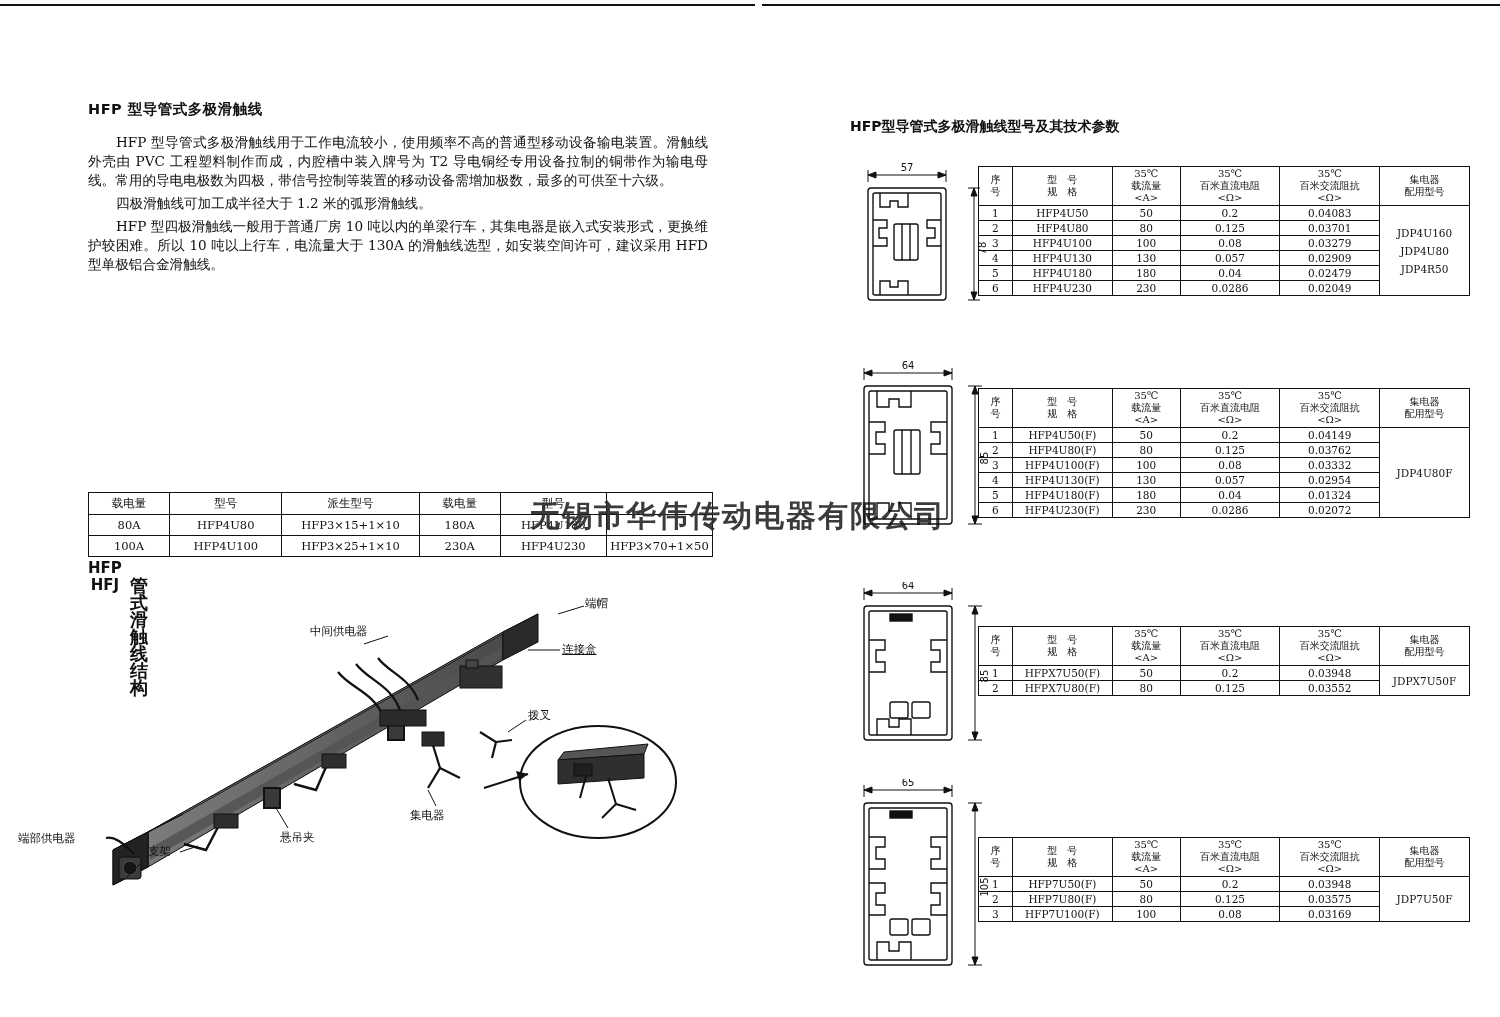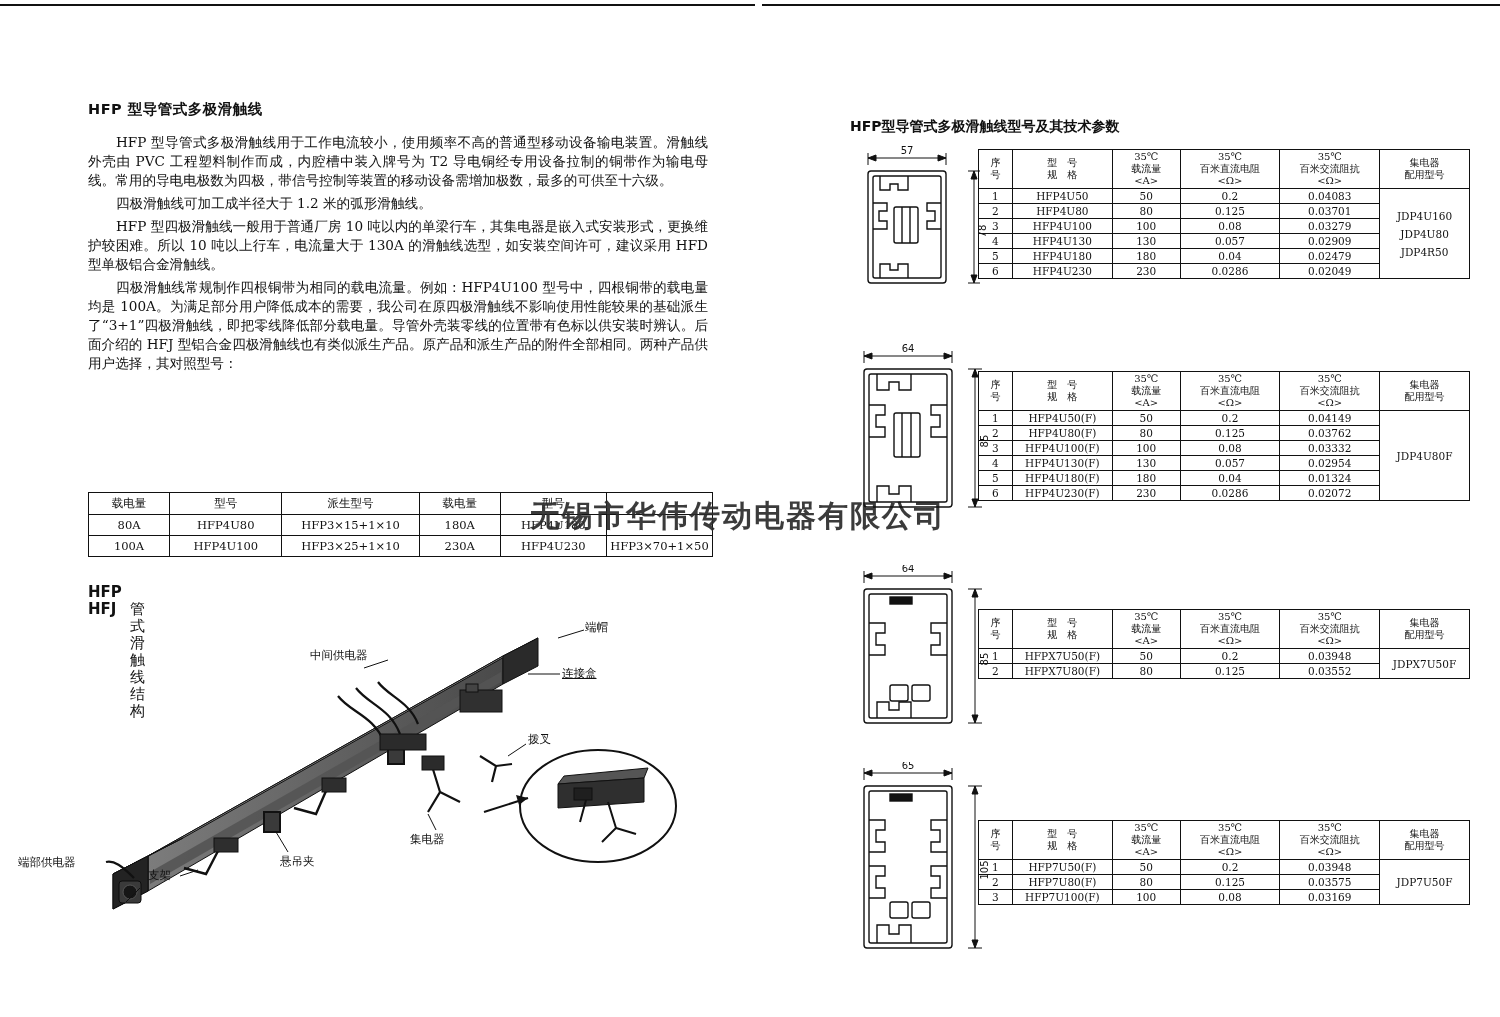--- a/index.html
+++ b/index.html
@@ -65,7 +65,7 @@
 
   
   .right-col { position:absolute; left:850px; top:118px; width:620px; }
-  h3.right-title { font-size:14px; font-weight:bold; margin:0 0 5px 0; }
+  h3.right-title { font-size:14px; font-weight:bold; margin:0 0 22px 0; }
 
   .spec-group { position:relative; margin-bottom:22px; }
   .profile { position:absolute; left:0; top:0; }

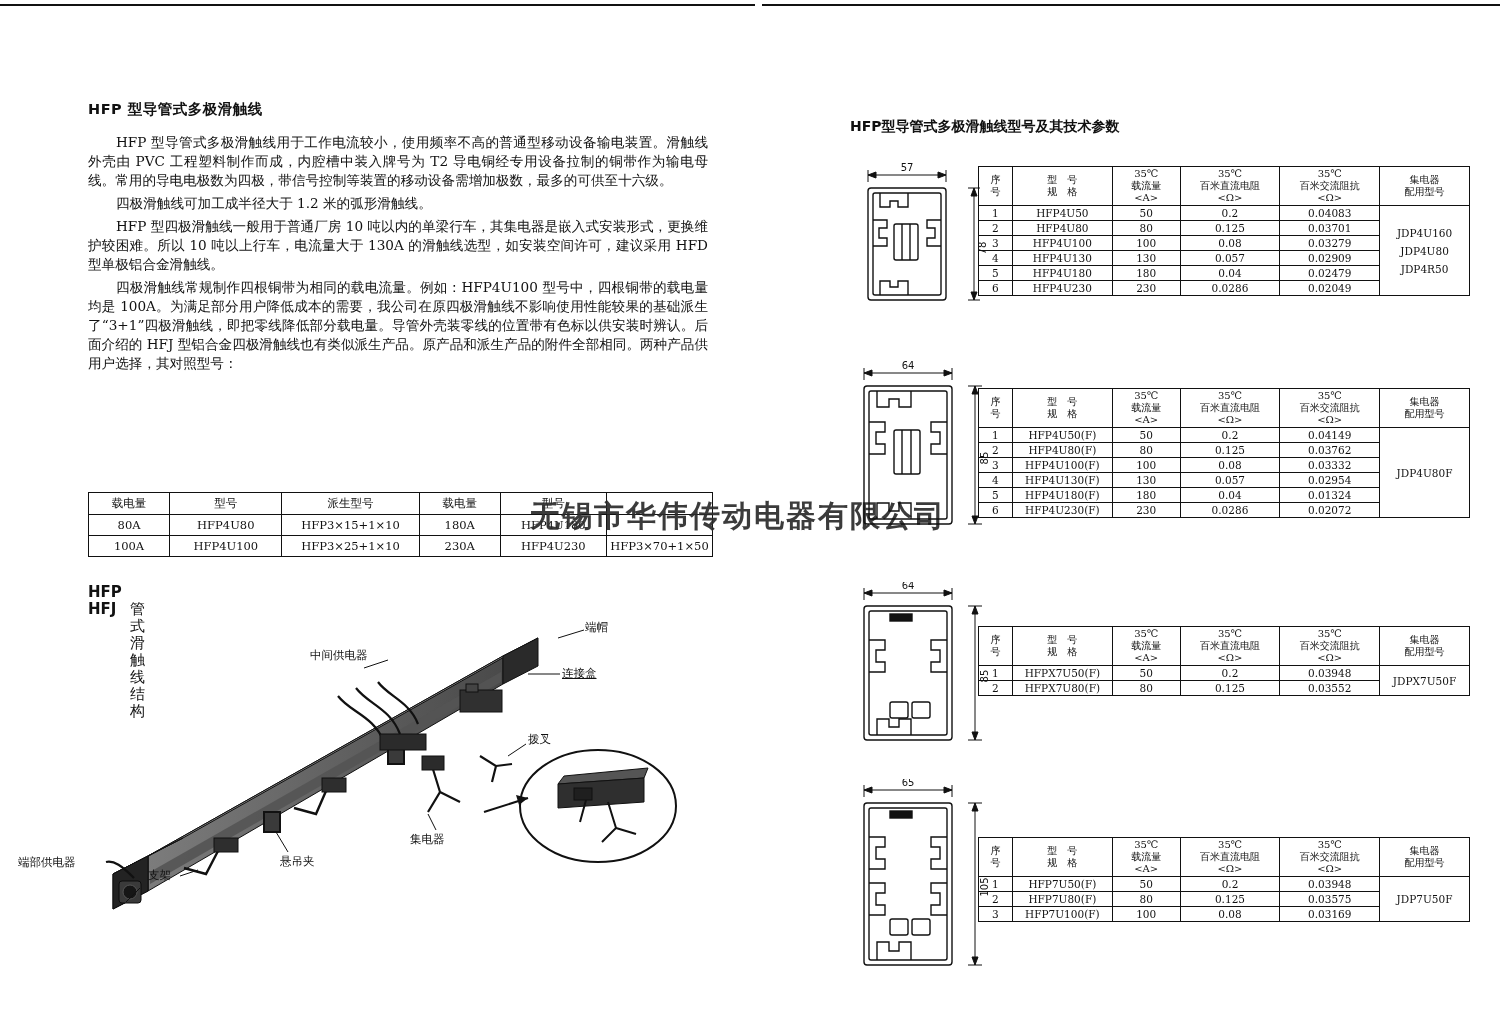--- a/index.html
+++ b/index.html
@@ -94,7 +94,6 @@
     <p class="body-text">HFP 型导管式多极滑触线用于工作电流较小，使用频率不高的普通型移动设备输电装置。滑触线外壳由 PVC 工程塑料制作而成，内腔槽中装入牌号为 T2 导电铜经专用设备拉制的铜带作为输电母线。常用的导电电极数为四极，带信号控制等装置的移动设备需增加极数，最多的可供至十六级。</p>
     <p class="body-text">四极滑触线可加工成半径大于 1.2 米的弧形滑触线。</p>
     <p class="body-text">HFP 型四极滑触线一般用于普通厂房 10 吨以内的单梁行车，其集电器是嵌入式安装形式，更换维护较困难。所以 10 吨以上行车，电流量大于 130A 的滑触线选型，如安装空间许可，建议采用 HFD 型单极铝合金滑触线。</p>
-    <p class="body-text">四极滑触线常规制作四根铜带为相同的载电流量。例如：HFP4U100 型号中，四根铜带的载电量均是 100A。为满足部分用户降低成本的需要，我公司在原四极滑触线不影响使用性能较果的基础派生了“3+1”四极滑触线，即把零线降低部分载电量。导管外壳装零线的位置带有色标以供安装时辨认。后面介绍的 HFJ 型铝合金四极滑触线也有类似派生产品。原产品和派生产品的附件全部相同。两种产品供用户选择，其对照型号：</p>
   </div>
 
   <div class="contrast-wrap">

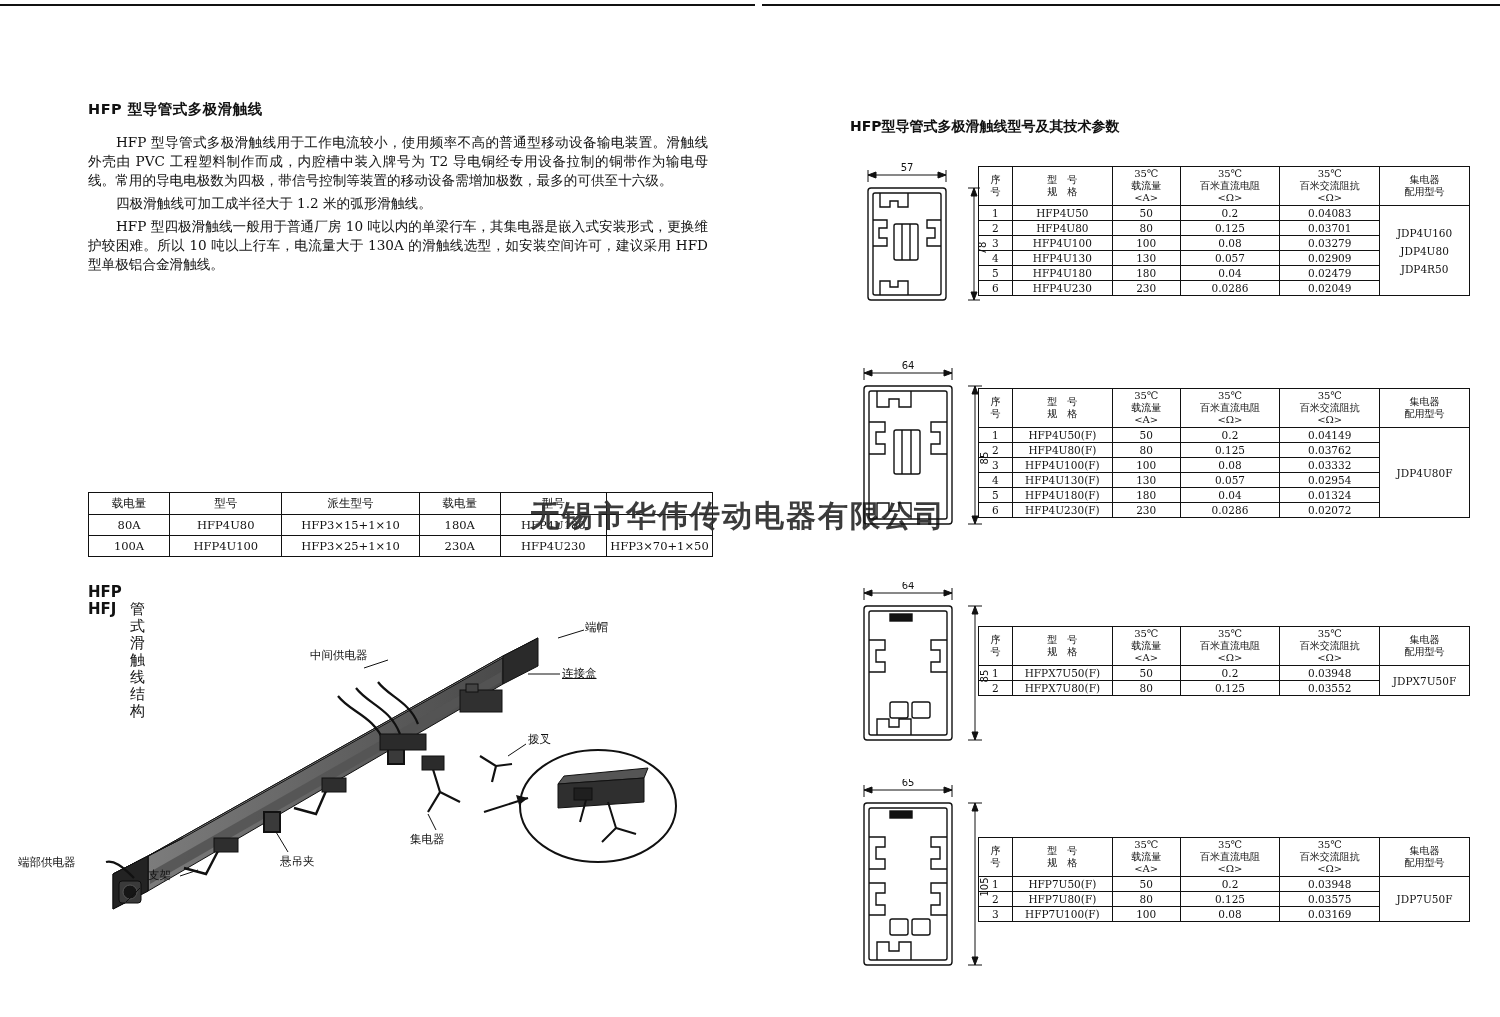--- a/index.html
+++ b/index.html
@@ -42,7 +42,7 @@
   }
 
   
-  .fig-block { position:absolute; left:88px; top:584px; width:640px; height:350px; }
+  .fig-block { position:absolute; left:88px; top:560px; width:640px; height:350px;text-align:center; }
   .fig-label {
     position:absolute; left:0; top:0; font-size:15px; font-weight:bold;
     line-height:17px;

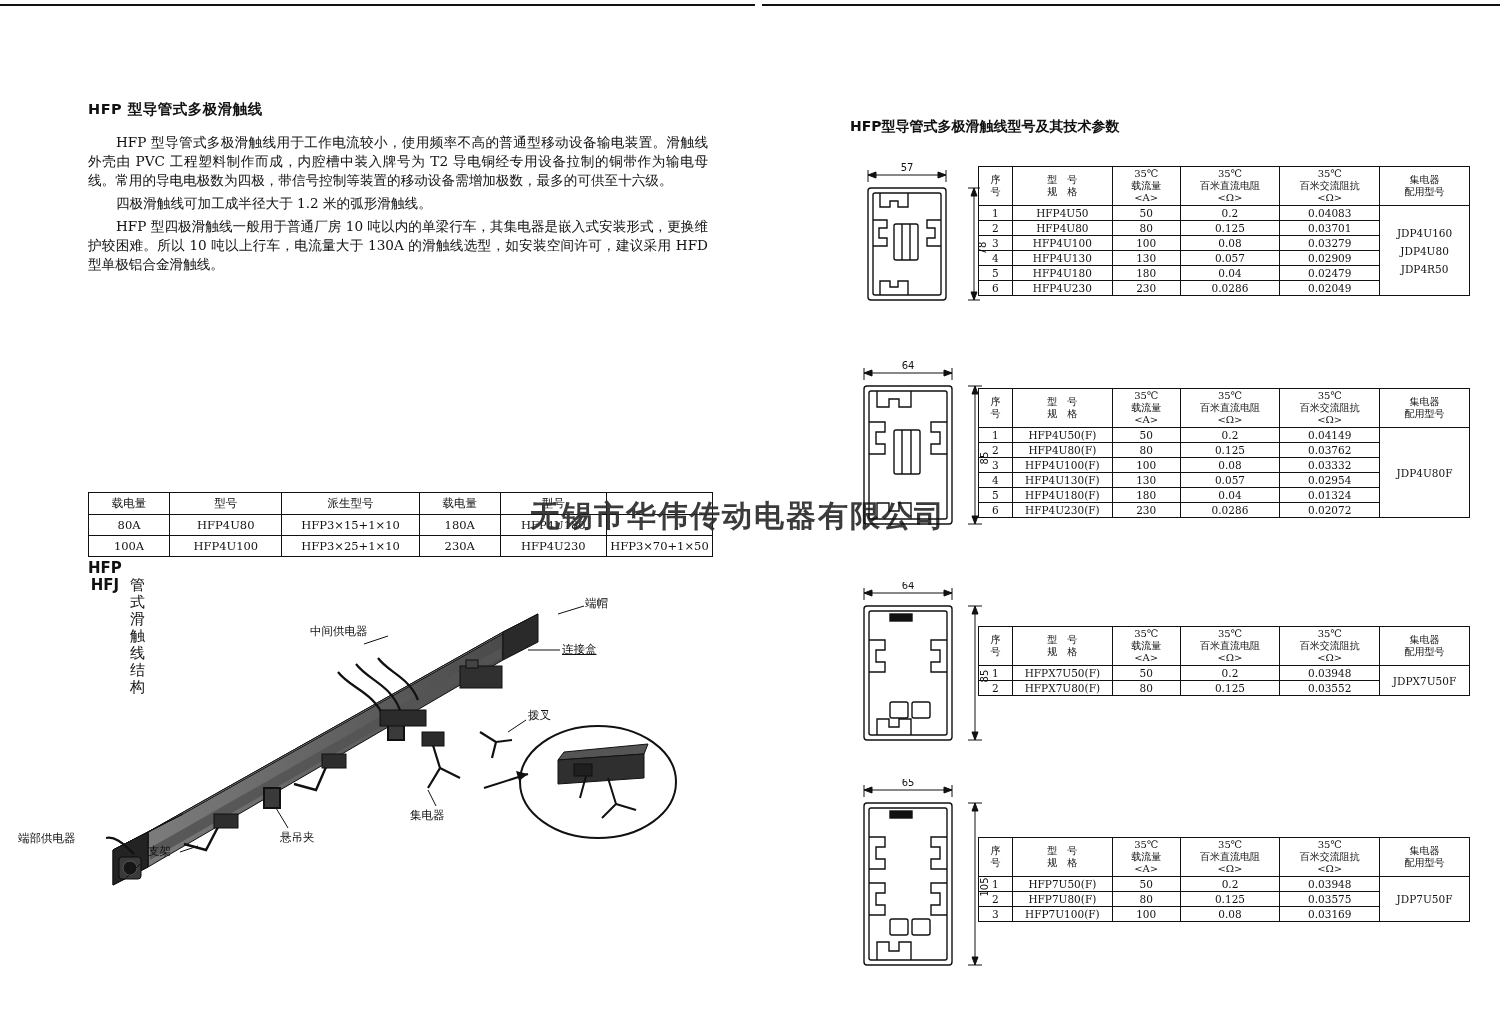--- a/index.html
+++ b/index.html
@@ -48,7 +48,7 @@
     line-height:17px;
   }
   .fig-label .two { display:inline-block; vertical-align:middle; }
-  .fig-label .title { font-size:15px; font-weight:normal; }
+  .fig-label .title { font-size:18px; font-weight:bold; }
 
   .fig-canvas { position:absolute; left:0; top:32px; width:640px; height:310px; }
   .cap { position:absolute; font-size:11.5px; color:#111; white-space:nowrap;

